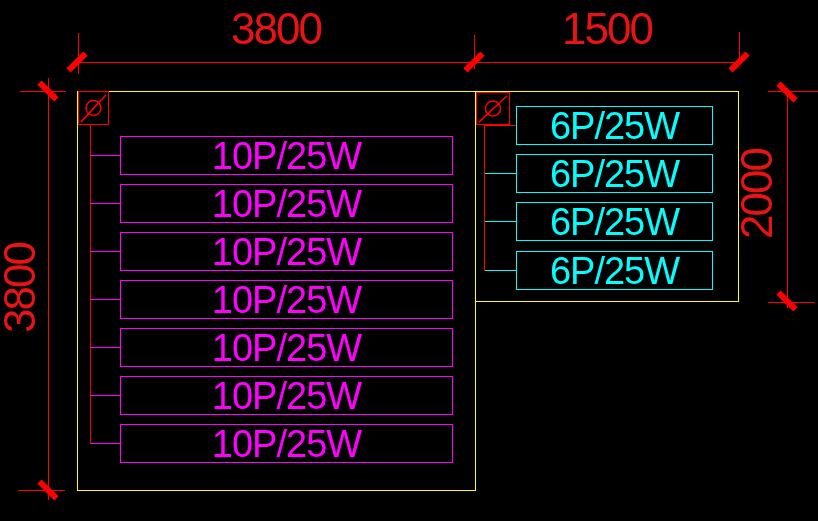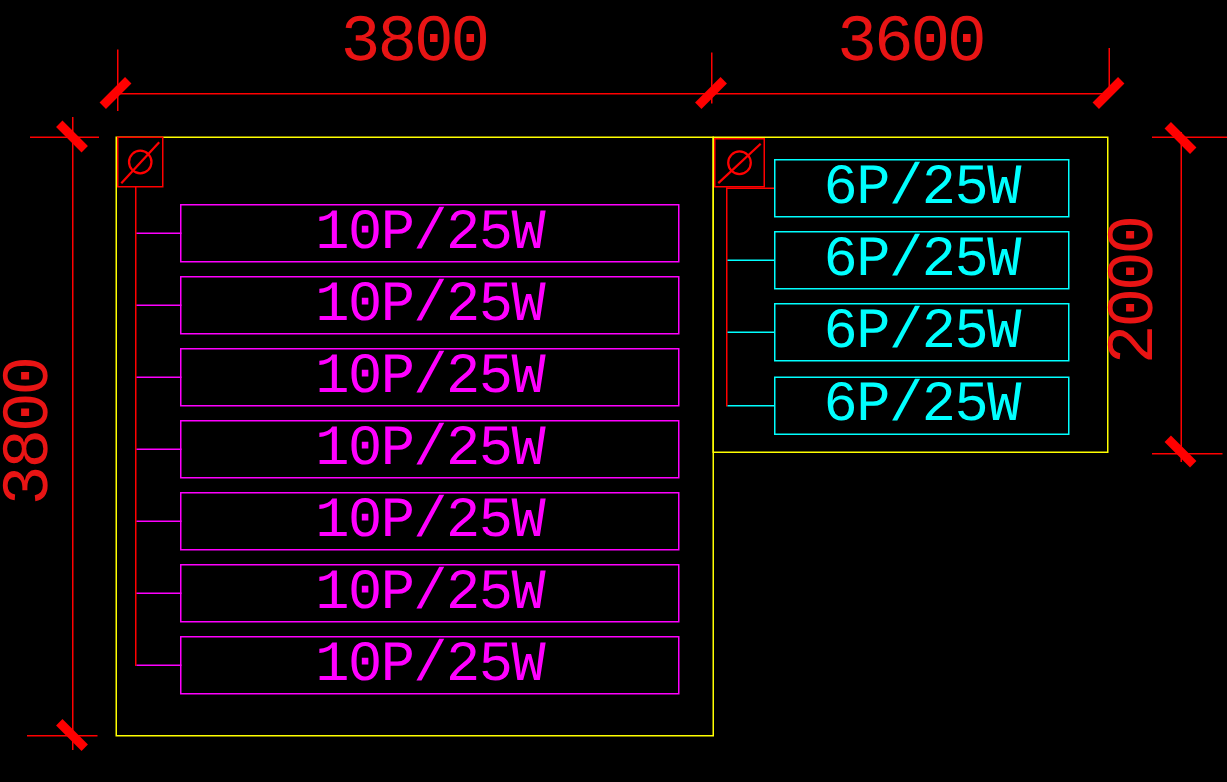--- a/index.html
+++ b/index.html
@@ -4,7 +4,7 @@
 <style>
   html,body{margin:0;padding:0;background:#000;}
   .canvas{position:relative;width:818px;height:521px;background:#000;overflow:hidden;
-          font-family:Liberation Mono, monospace;}
+          font-family:Liberation Sans, sans-serif;}
   
   .hl{position:absolute;height:1px;}
   .vl{position:absolute;width:1px;}

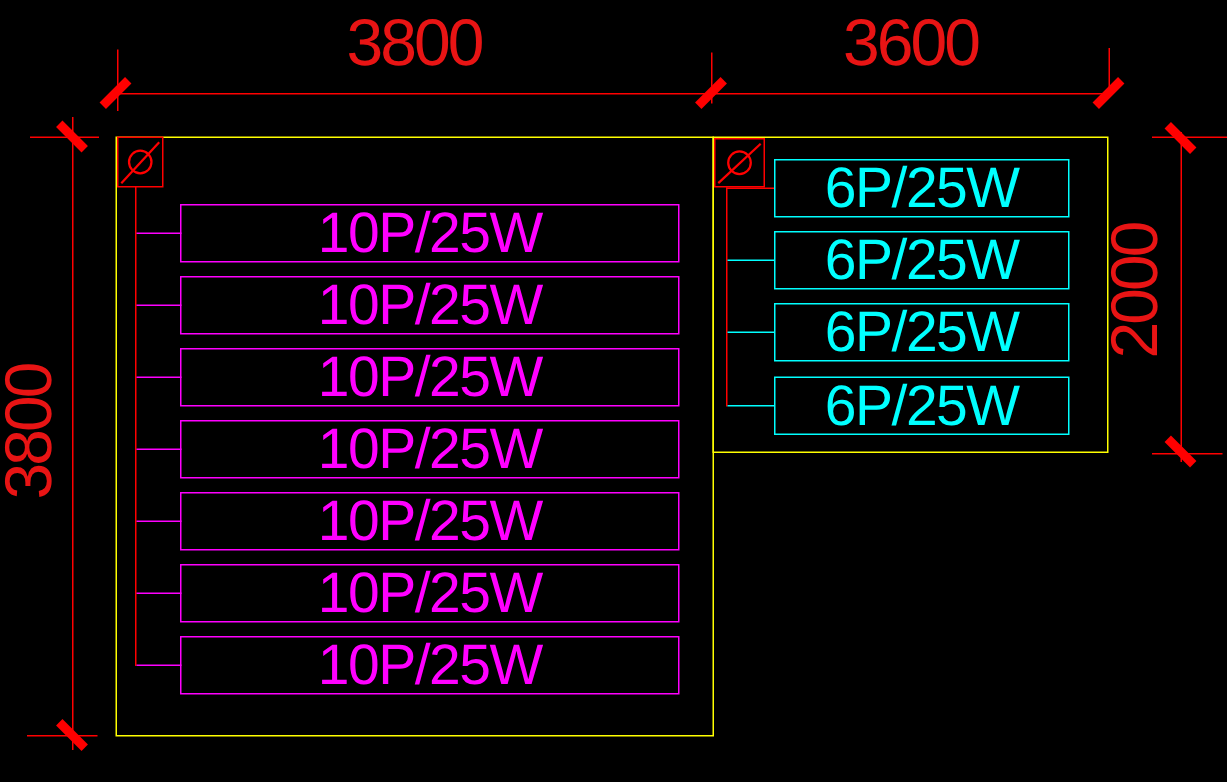--- a/index.html
+++ b/index.html
@@ -60,7 +60,7 @@
   <div class="tick bwd" style="left:775px;top:298px"></div>
 
   <div class="dimtext" style="left:276px;top:29px">3800</div>
-  <div class="dimtext" style="left:607px;top:29px">3600</div>
+  <div class="dimtext" style="left:607px;top:29px">1500</div>
   <div class="dimtext rot" style="left:20px;top:288px">3800</div>
   <div class="dimtext rot" style="left:757px;top:194px">2000</div>
 

